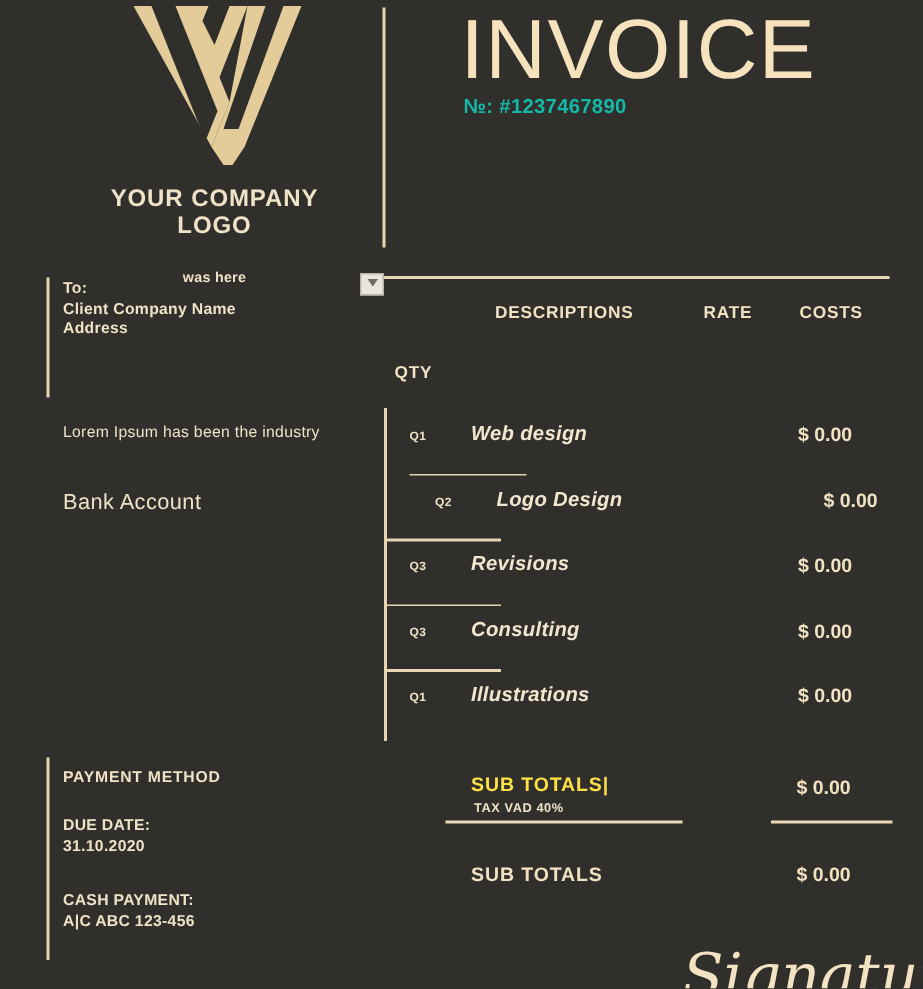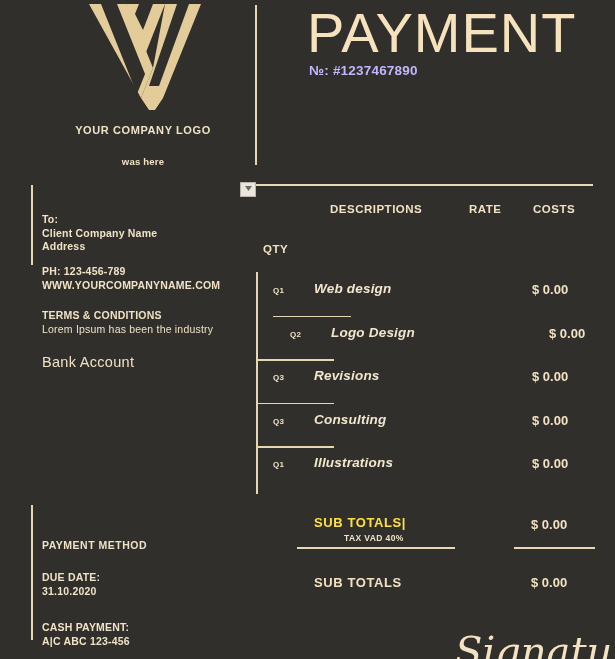--- a/index.html
+++ b/index.html
@@ -140,7 +140,7 @@
 
   <div class="header-divider"></div>
 
-  <div class="invoice-title">PAYMENT</div>
+  <div class="invoice-title">INVOICE</div>
   <div class="invoice-no">№: #1237467890</div>
 
   <div class="accent-line accent-1"></div>

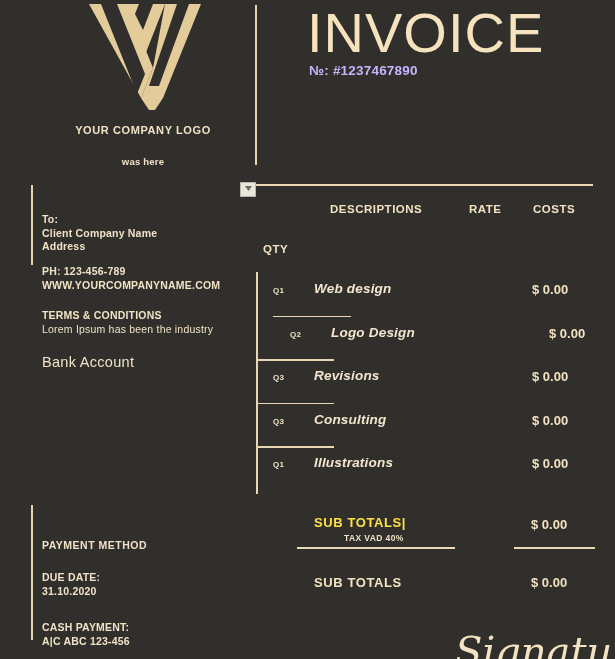--- a/index.html
+++ b/index.html
@@ -36,7 +36,7 @@
   }
   .invoice-no{
     position:absolute;left:309px;top:63px;
-    font-size:13.5px;font-weight:bold;color:#c4b5fd;letter-spacing:.2px;
+    font-size:13.5px;font-weight:bold;color:#14b8a6;letter-spacing:.2px;
   }
 
   

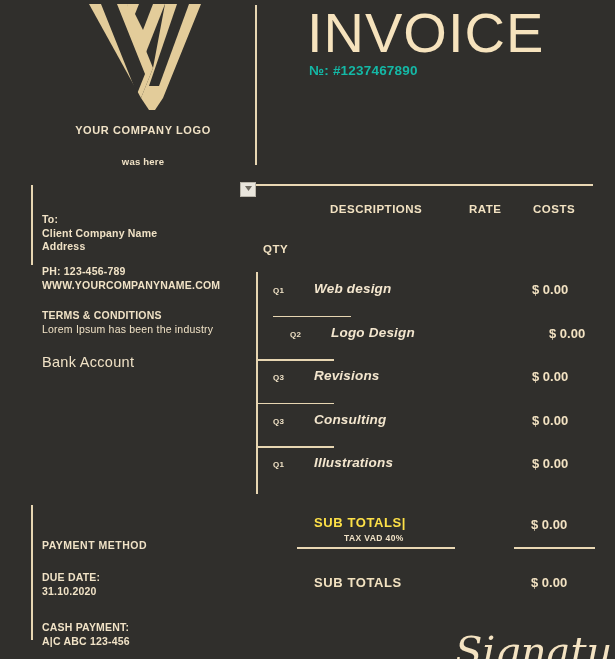--- a/index.html
+++ b/index.html
@@ -17,7 +17,7 @@
   .logo-wrap{position:absolute;left:58px;top:2px;width:170px;text-align:center;}
   .logo-mark{width:120px;height:112px;margin:0 auto;display:block;}
   .logo-name{
-    font-size:11px;font-weight:bold;letter-spacing:.6px;
+    font-size:16px;font-weight:bold;letter-spacing:.6px;
     color:#f0e2c6;margin-top:10px;
   }
   .logo-sub{

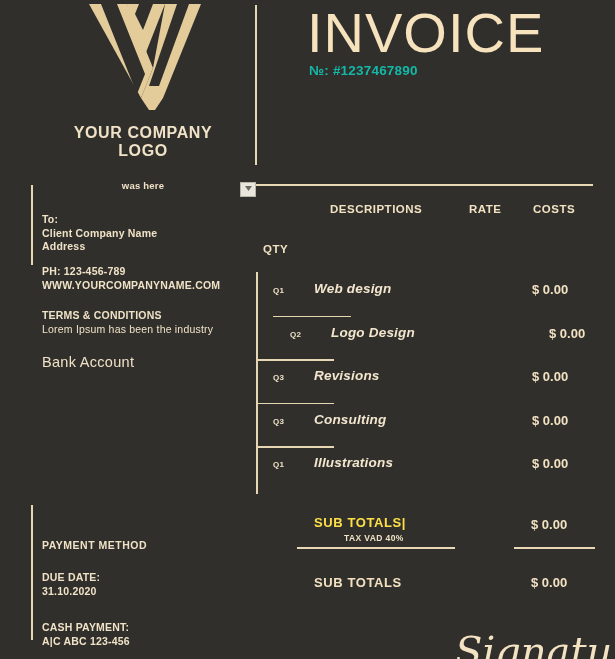--- a/index.html
+++ b/index.html
@@ -44,7 +44,7 @@
   .accent-1{left:31px;top:185px;height:80px;}
   .accent-2{left:31px;top:505px;height:135px;}
 
-  .left-block{position:absolute;left:42px;color:#f0e2c6;margin-top:27px;}
+  .left-block{position:absolute;left:42px;color:#f0e2c6;}
   .lbl-strong{font-size:10.5px;font-weight:bold;line-height:13.5px;letter-spacing:.2px;}
   .lbl-reg{font-size:10.5px;line-height:13.5px;letter-spacing:.2px;}
 

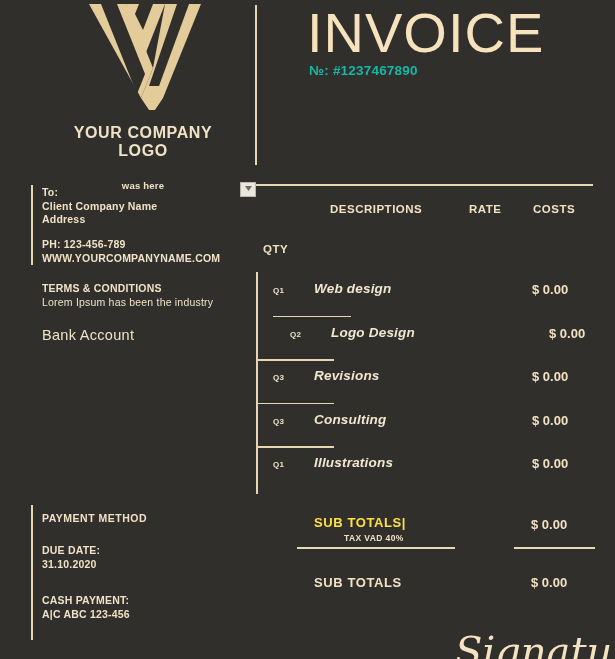--- a/index.html
+++ b/index.html
@@ -152,10 +152,6 @@
     <div class="lbl-strong">Address</div>
   </div>
 
-  <div class="left-block contact-block">
-    <div class="lbl-strong">PH:  123-456-789</div>
-    <div class="lbl-strong">WWW.YOURCOMPANYNAME.COM</div>
-  </div>
 
   <div class="left-block terms-block">
     <div class="lbl-strong">TERMS &amp; CONDITIONS</div>

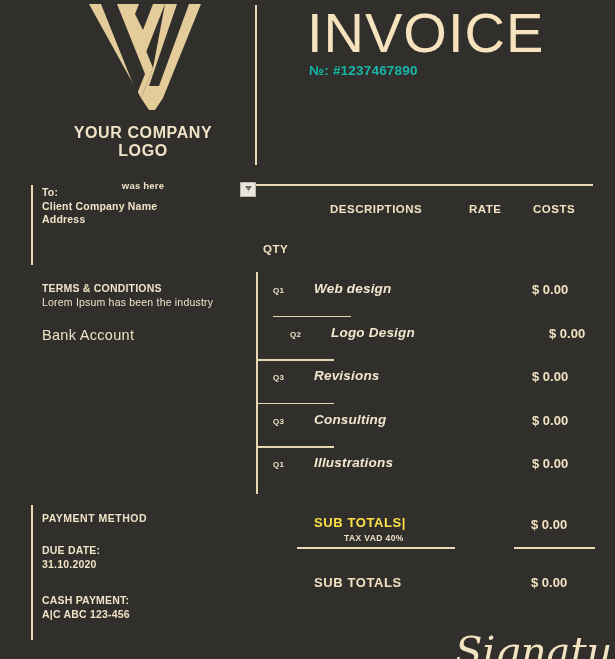--- a/index.html
+++ b/index.html
@@ -154,7 +154,6 @@
 
 
   <div class="left-block terms-block">
-    <div class="lbl-strong">TERMS &amp; CONDITIONS</div>
     <div class="lbl-reg">Lorem Ipsum has been the industry</div>
   </div>
 

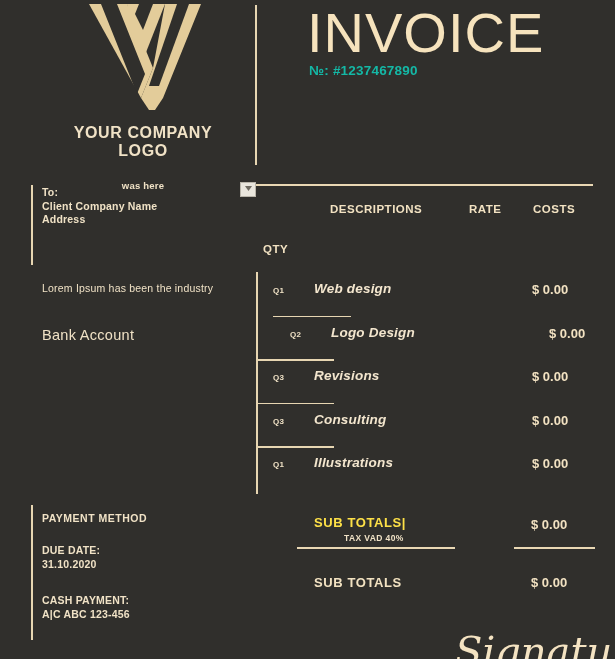--- a/index.html
+++ b/index.html
@@ -97,7 +97,7 @@
   }
   .tax-label{
     position:absolute;left:316px;top:533px;font-size:8.5px;font-weight:bold;
-    color:#f0e2c6;letter-spacing:.4px;margin-left:28px;
+    color:#f0e2c6;letter-spacing:.4px;
   }
   .rule-left{position:absolute;left:297px;top:547px;width:158px;height:2px;background:#e9d8b4;}
   .rule-right{position:absolute;left:514px;top:547px;width:81px;height:2px;background:#e9d8b4;}

